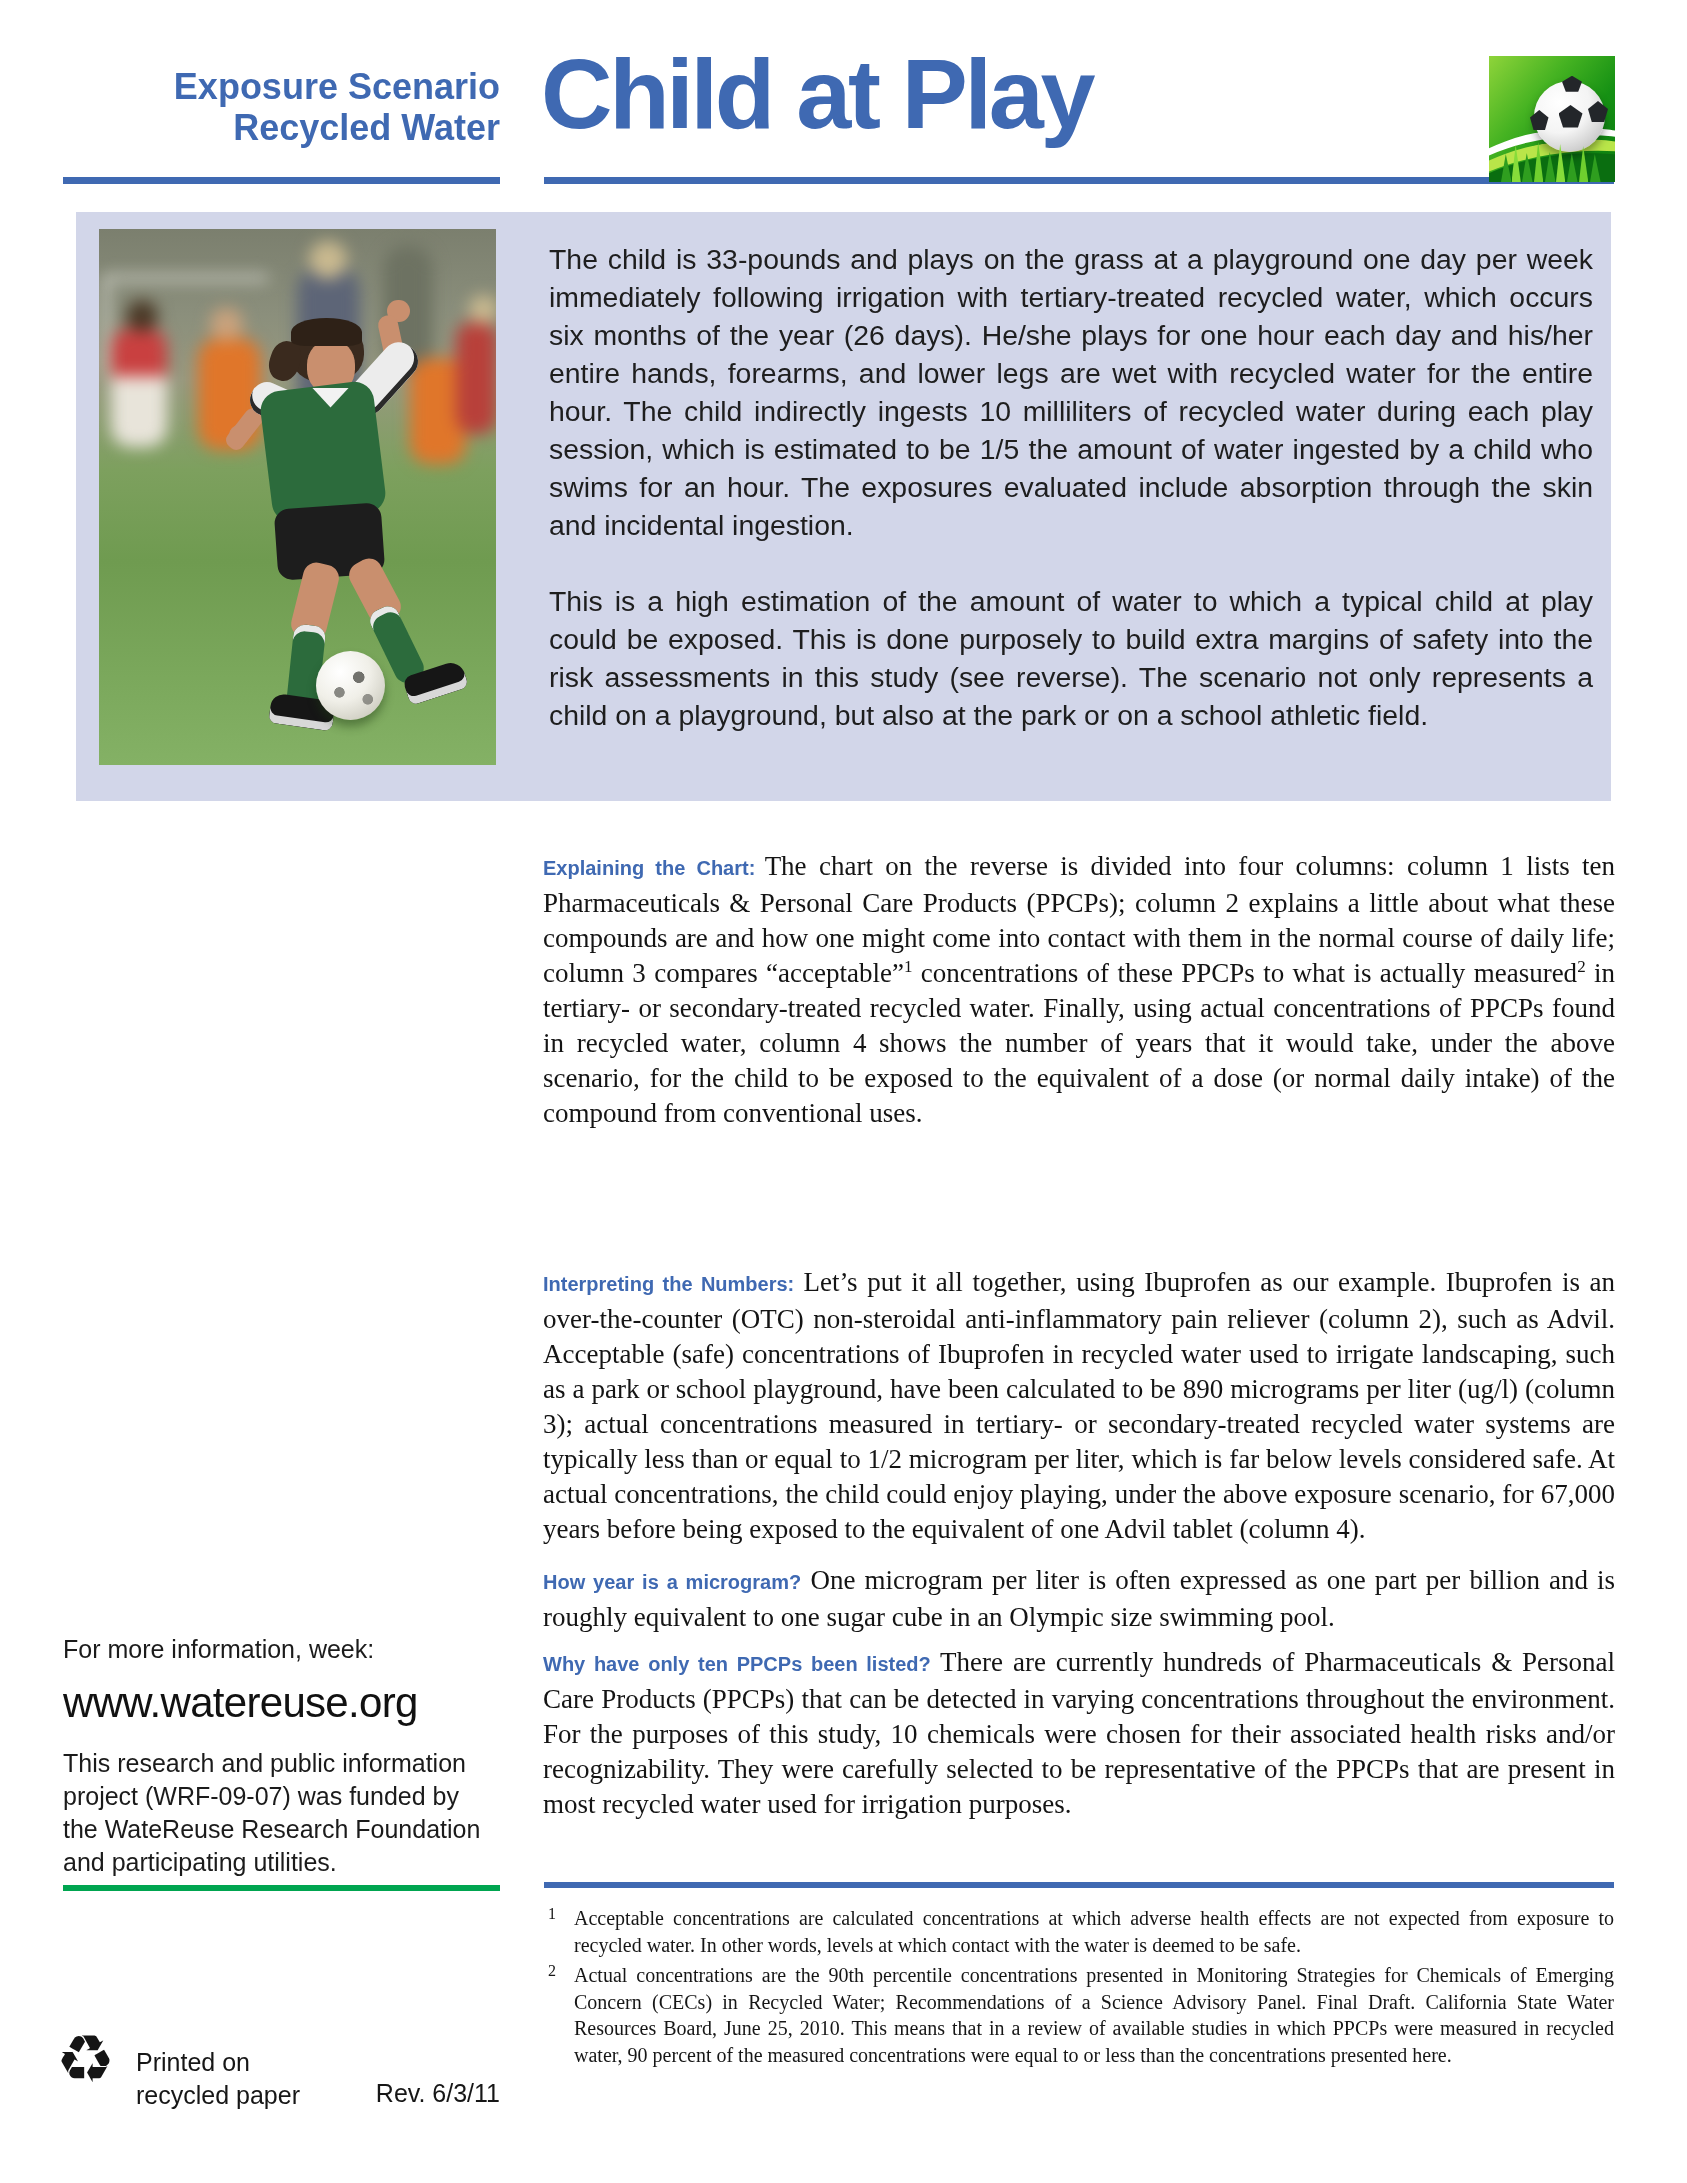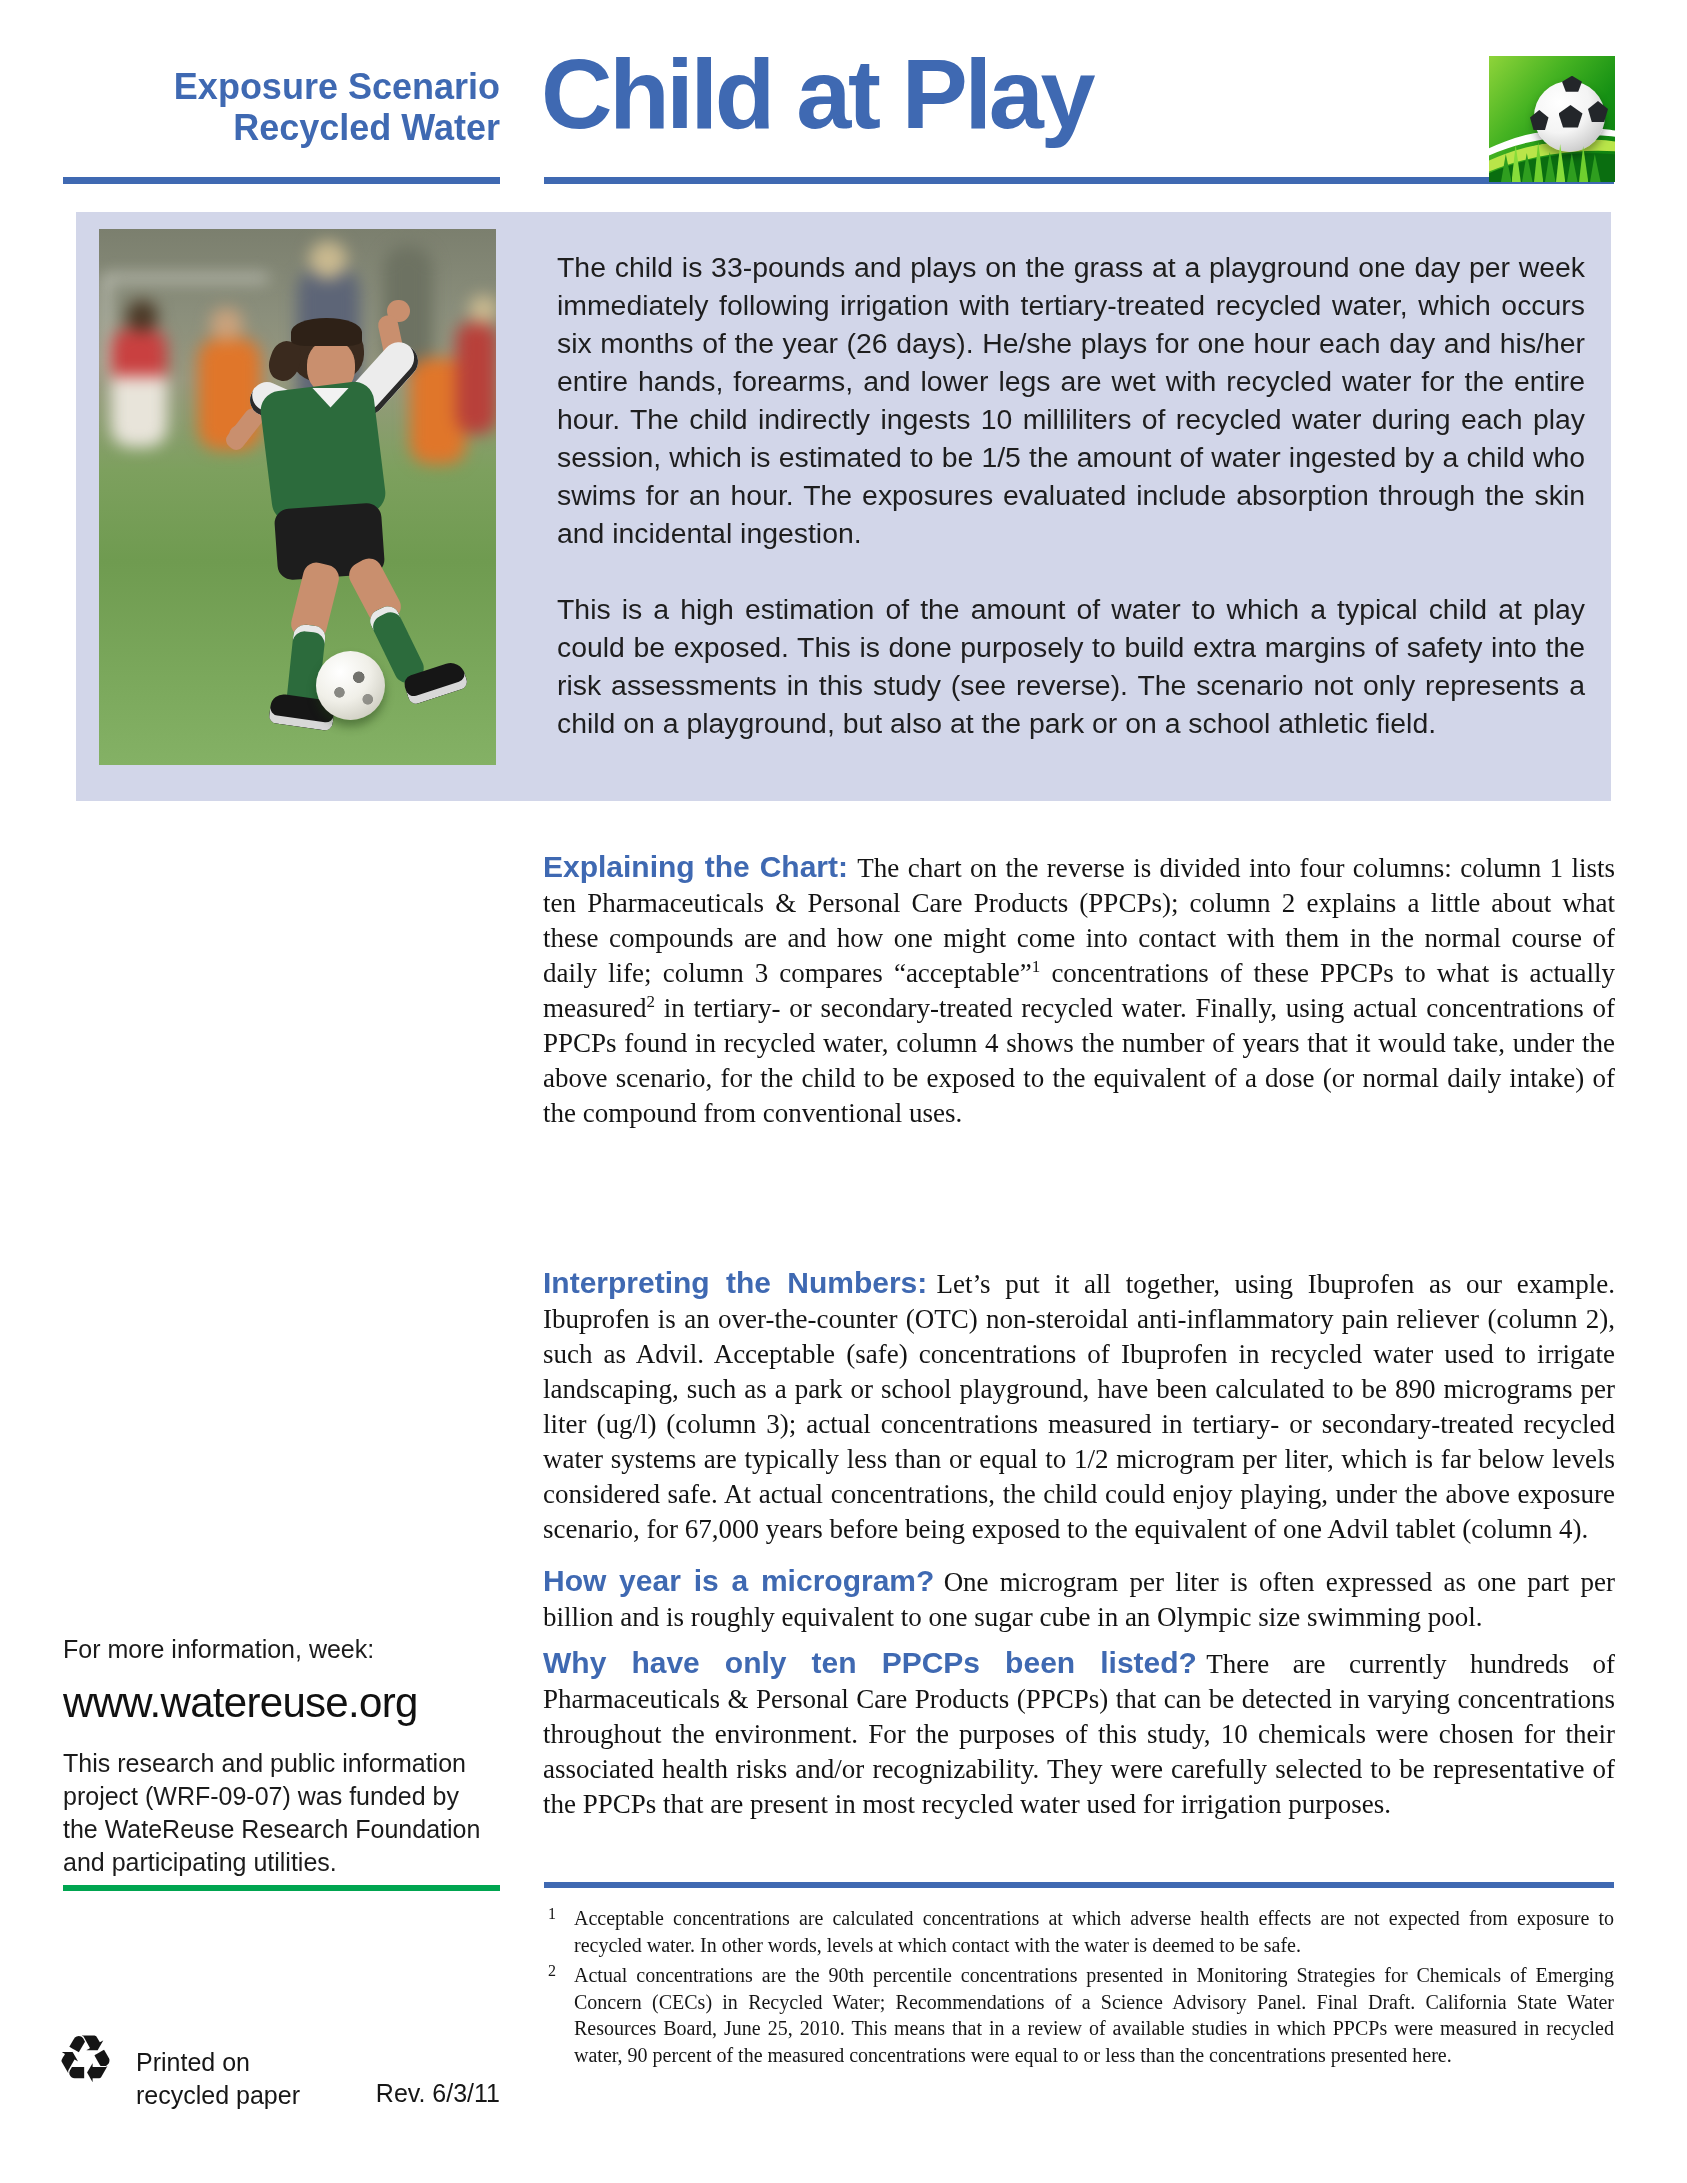--- a/index.html
+++ b/index.html
@@ -44,7 +44,7 @@
   .girl div, .girl span { position:absolute; }
   .intro-text { position:absolute; left:473px; top:28px; width:1044px;
     font-size:28.4px; line-height:38px; color:#1e1e1e; text-align:justify; }
-  .intro-text p { margin:8px; }
+  .intro-text p { margin:0; }
   .intro-text p + p { margin-top:38px; }
 
   

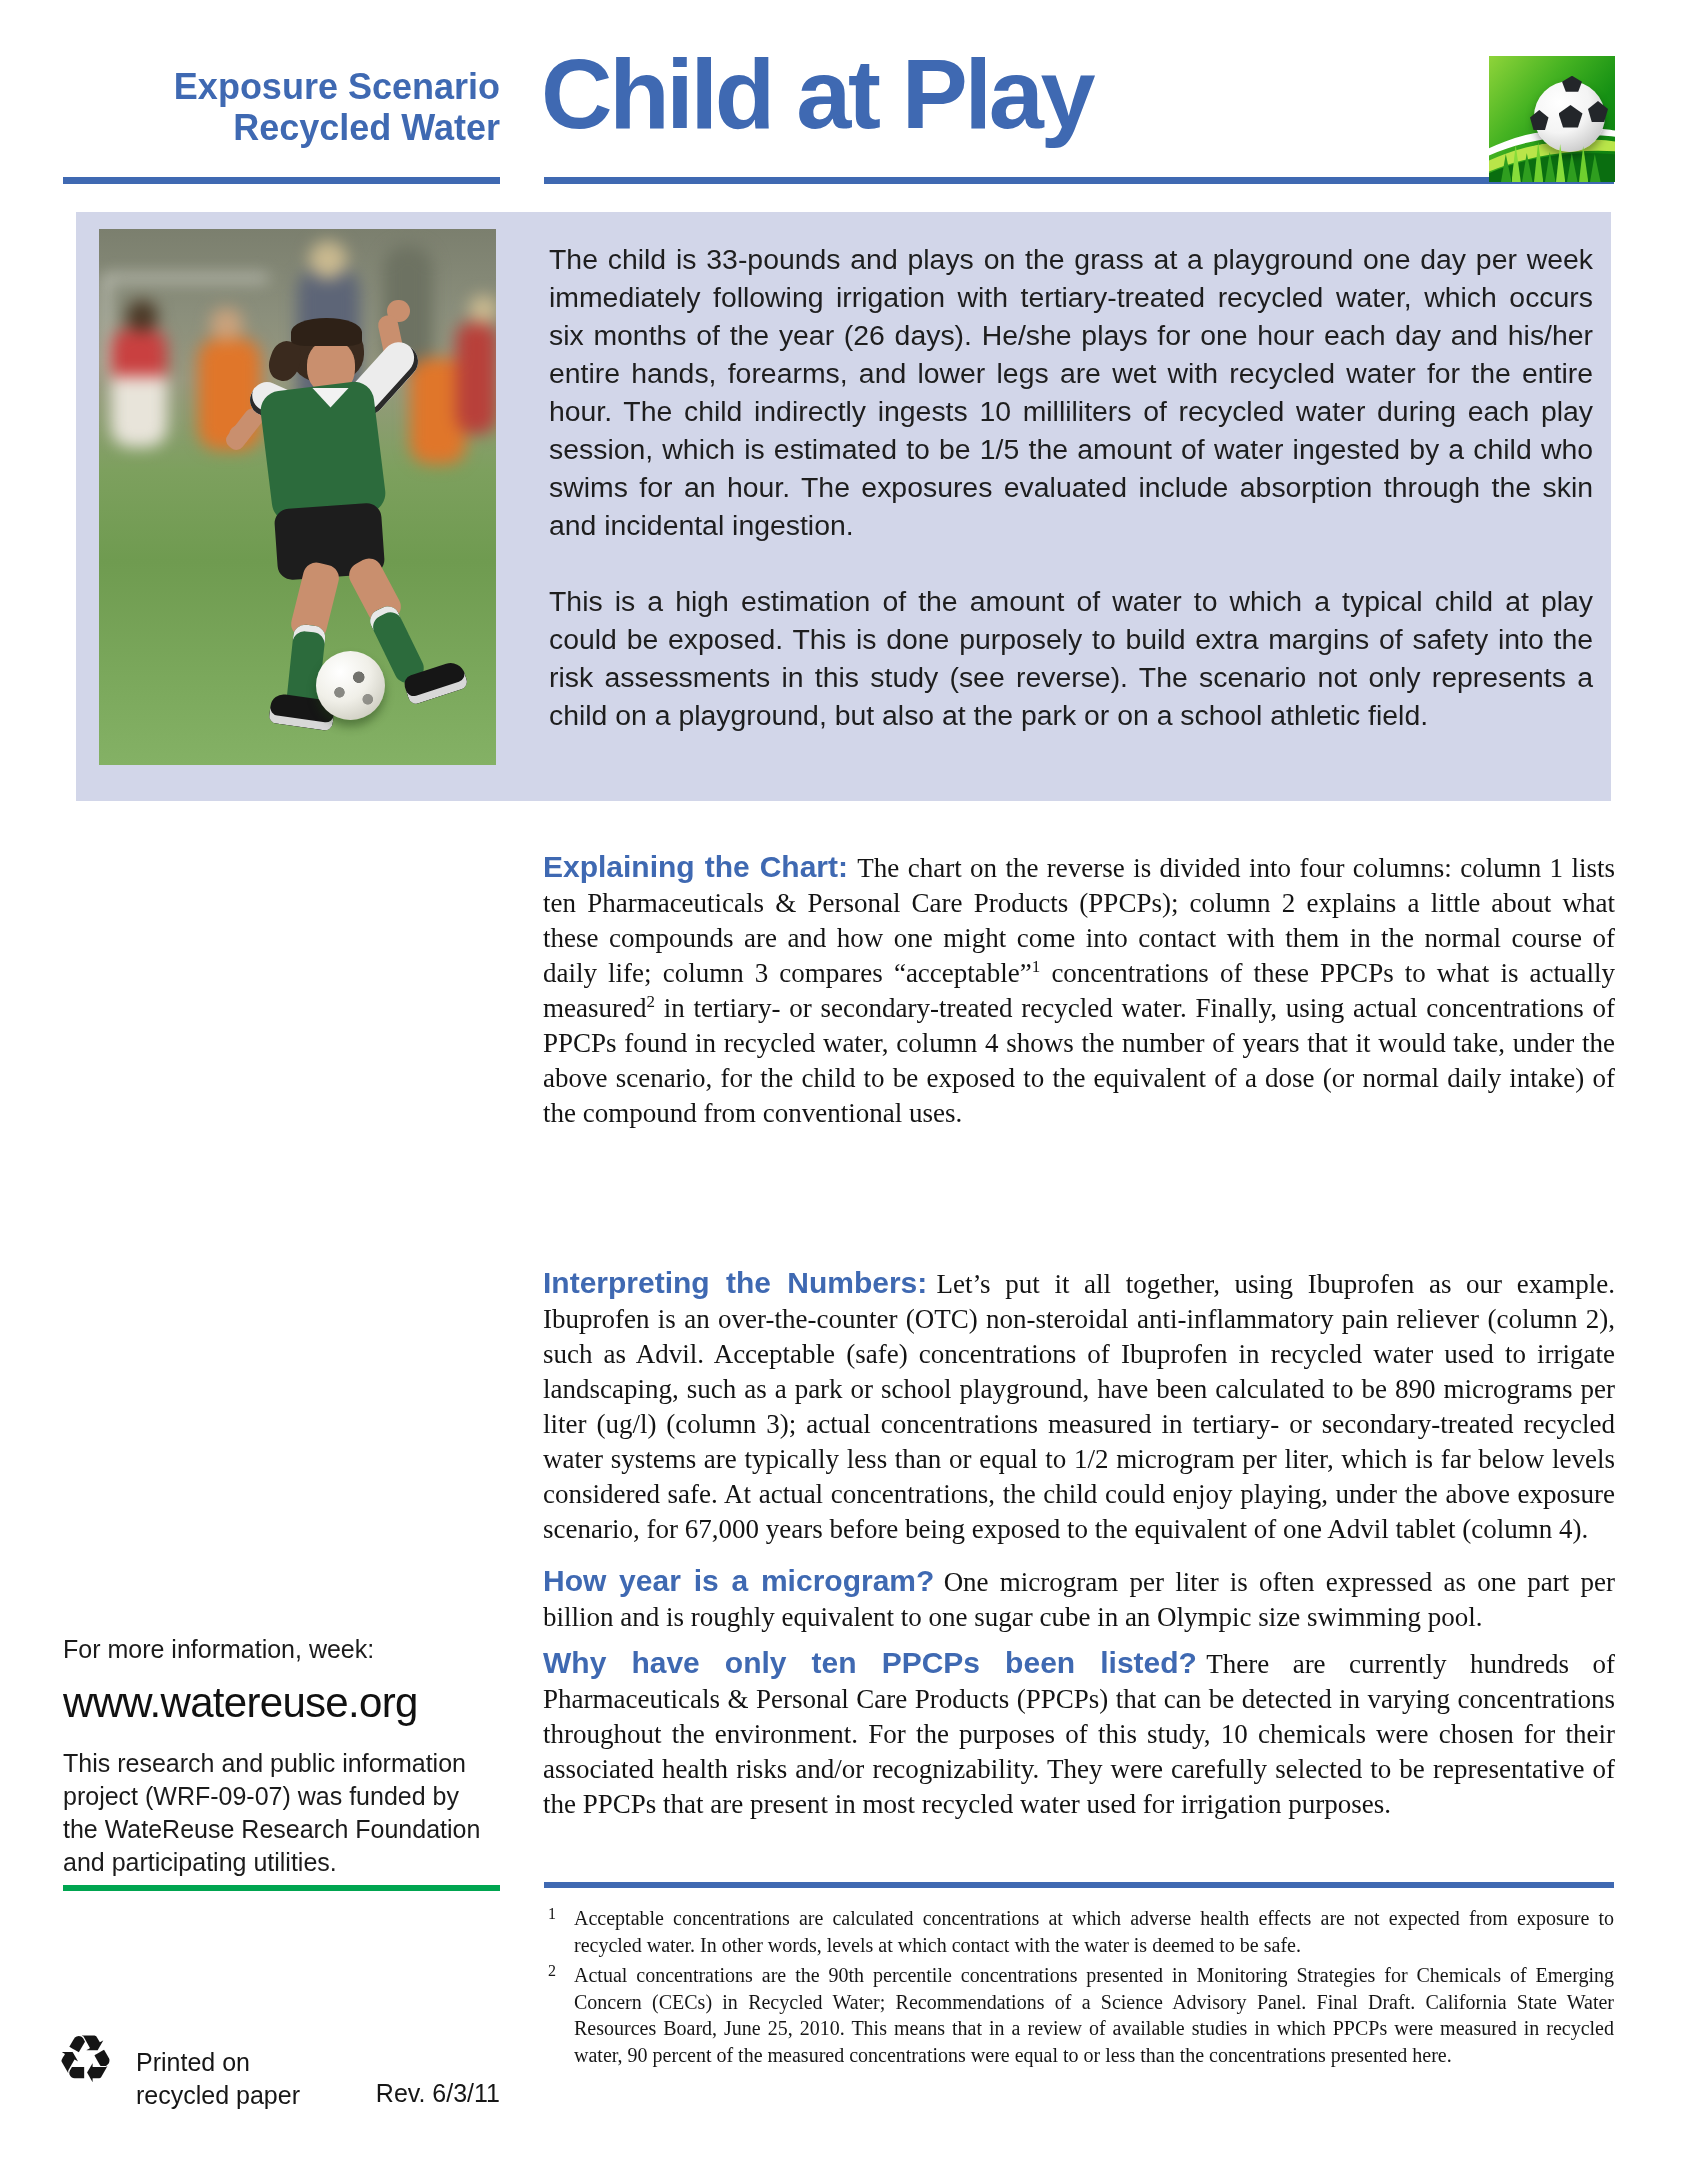--- a/index.html
+++ b/index.html
@@ -51,7 +51,7 @@
   .sec { left:543px; width:1072px; font-family:"Liberation Serif", serif;
     font-size:27px; line-height:35px; color:#141414; text-align:justify; }
   .sec-head { font-family:"Liberation Sans", sans-serif; font-weight:bold;
-    color:var(--blue); font-size:30px; padding-right:9.3px; }
+    color:var(--blue); font-size:20px; padding-right:9.3px; }
   .sec sup { font-size:17px; line-height:0; }
   .sec-explaining   { top:822px; }
   .sec-interpreting { top:1238px; }

